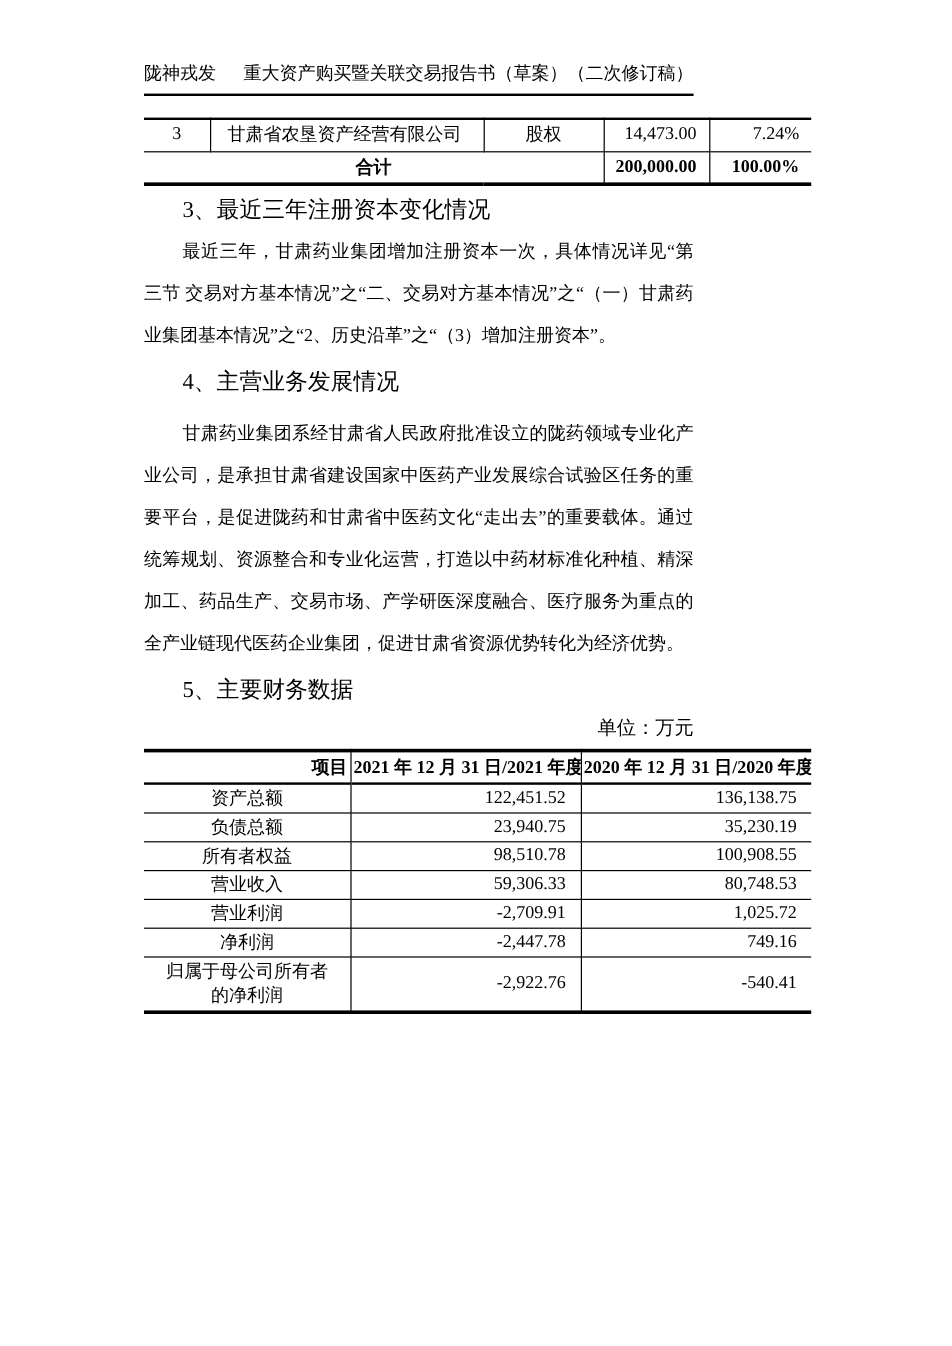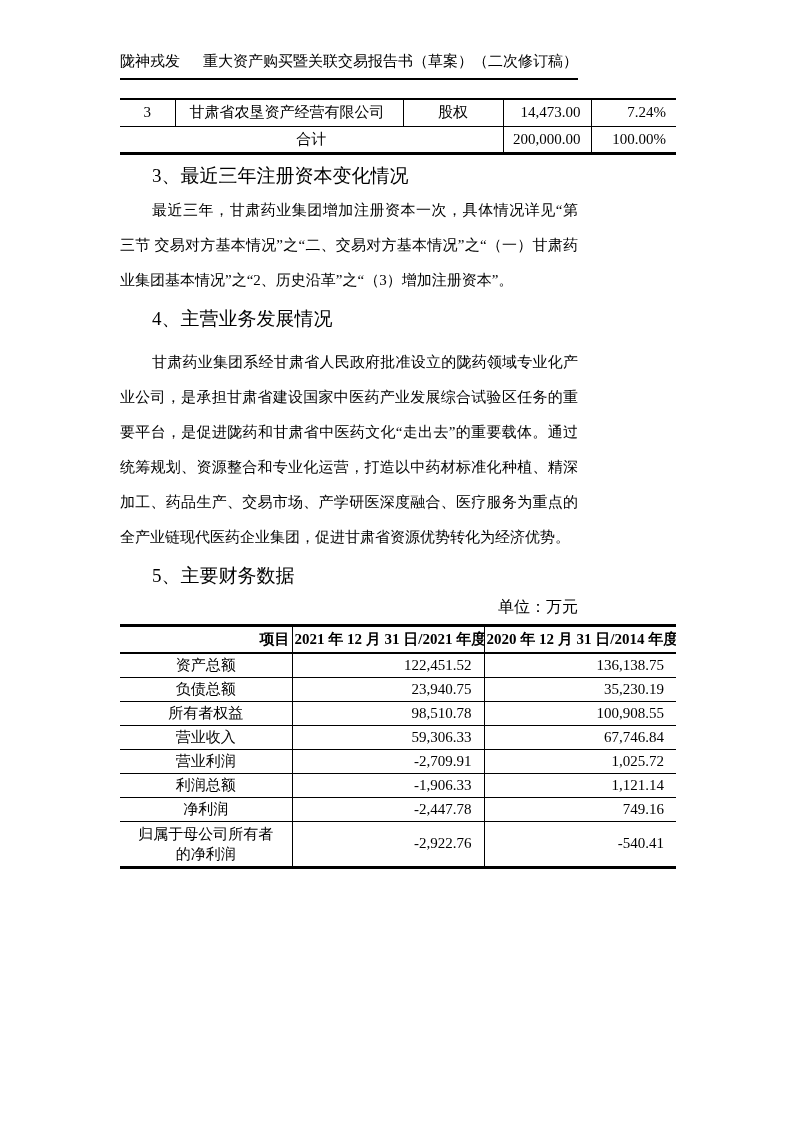--- a/index.html
+++ b/index.html
@@ -39,7 +39,7 @@
   .c { text-align: center; }
   .l { text-align: left; padding-left: 14px !important; }
   .r { text-align: right; padding-right: 10px !important; }
-  .b { font-weight: normal; margin-top: 23px; }
+  .b { font-weight: bold; margin-top: 23px; }
 
   .heading {
     font-size: 19px; line-height: 35px;

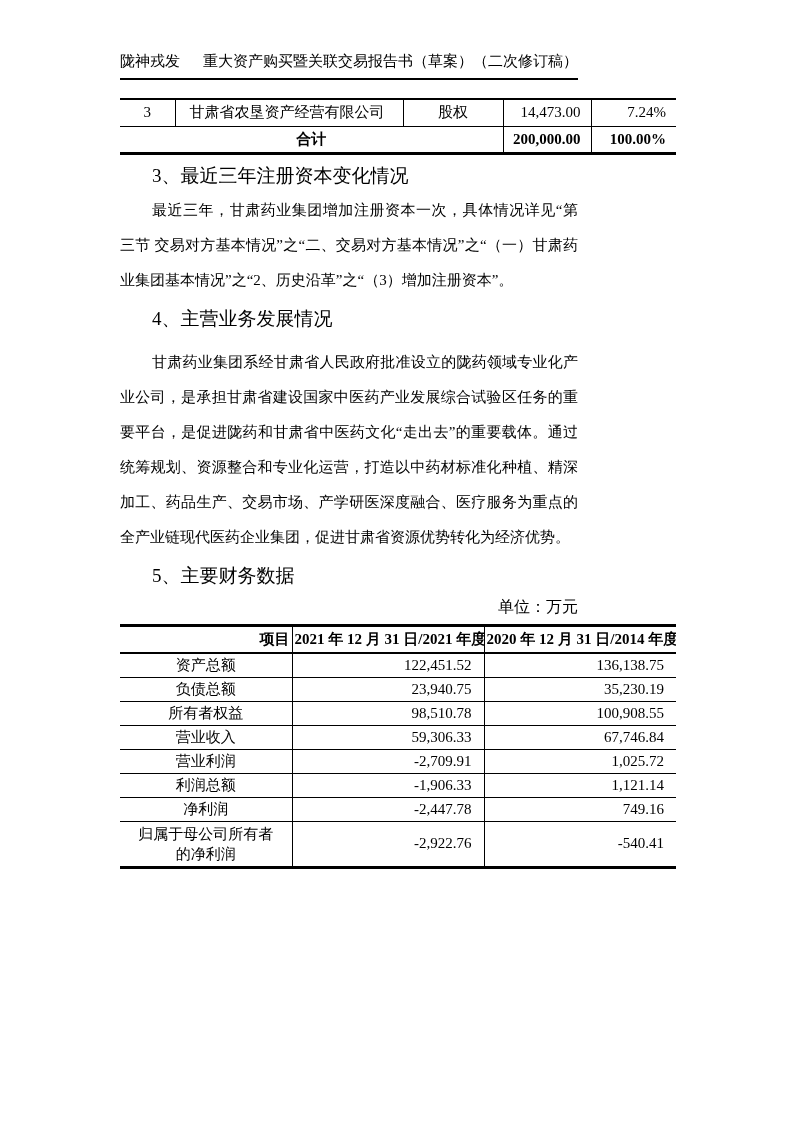--- a/index.html
+++ b/index.html
@@ -131,7 +131,7 @@
         <tr>
           <th>项目</th>
           <th>2021 年 12 月 31 日/2021 年度</th>
-          <th>2020 年 12 月 31 日/2014 年度</th>
+          <th>2020 年 12 月 31 日/2020 年度</th>
         </tr>
       </thead>
       <tbody>

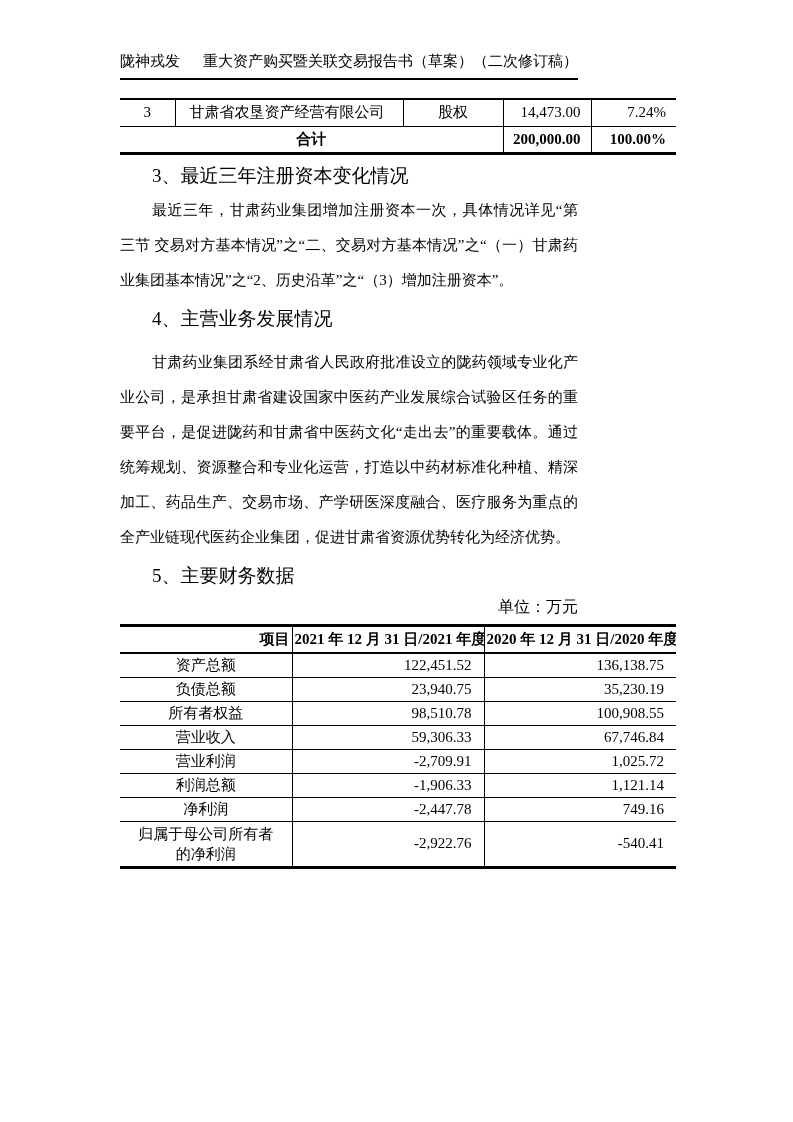--- a/index.html
+++ b/index.html
@@ -153,7 +153,7 @@
         <tr>
           <td class="lab">营业收入</td>
           <td class="num">59,306.33</td>
-          <td class="num">67,746.84</td>
+          <td class="num">80,748.53</td>
         </tr>
         <tr>
           <td class="lab">营业利润</td>

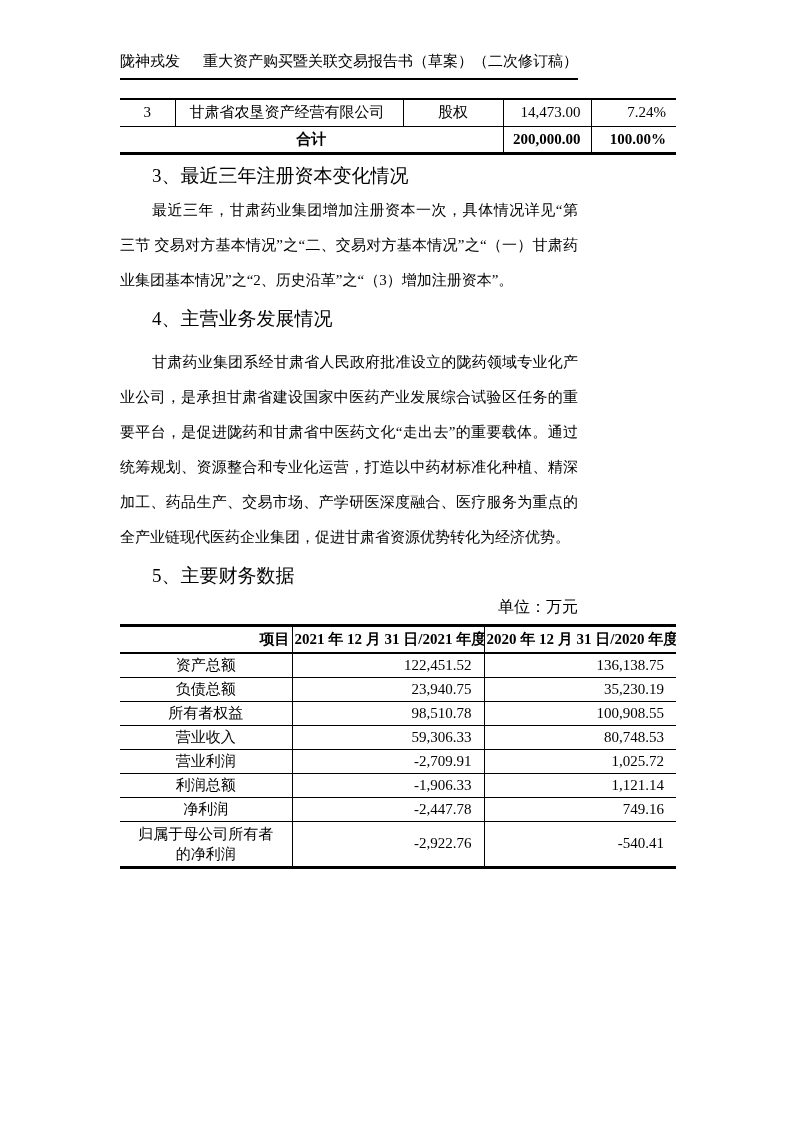--- a/index.html
+++ b/index.html
@@ -161,11 +161,6 @@
           <td class="num">1,025.72</td>
         </tr>
         <tr>
-          <td class="lab">利润总额</td>
-          <td class="num">-1,906.33</td>
-          <td class="num">1,121.14</td>
-        </tr>
-        <tr>
           <td class="lab">净利润</td>
           <td class="num">-2,447.78</td>
           <td class="num">749.16</td>

